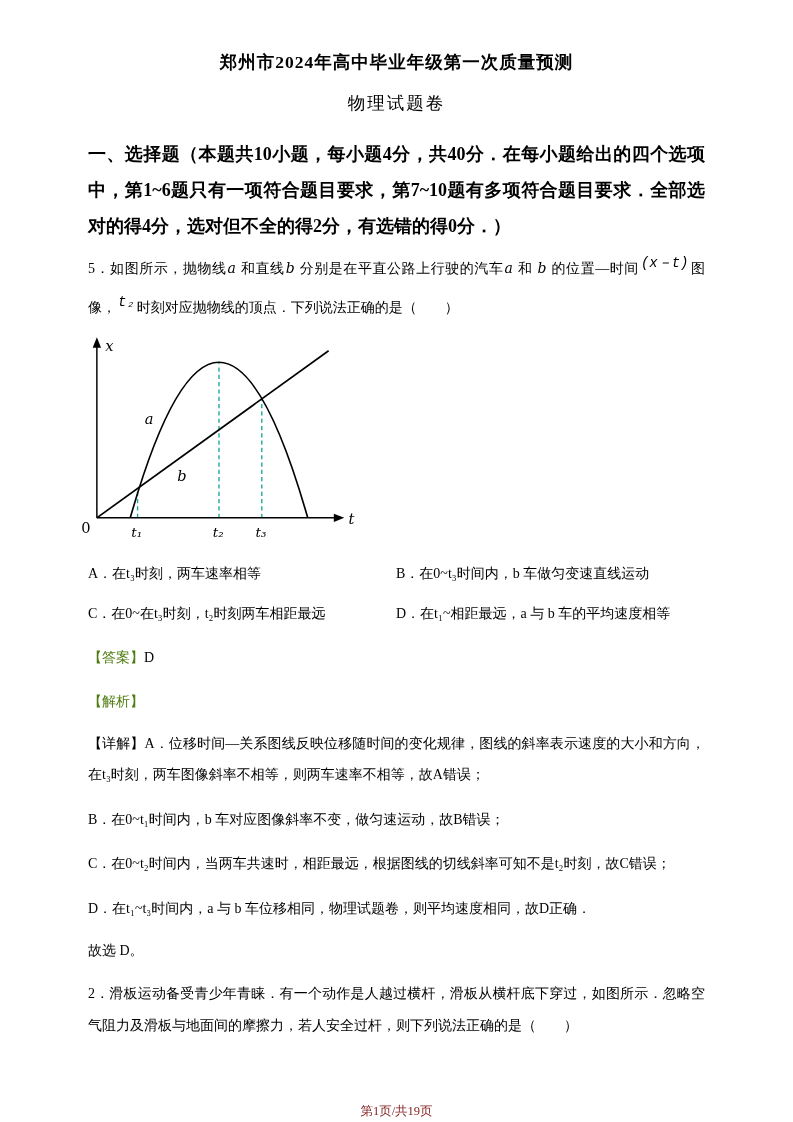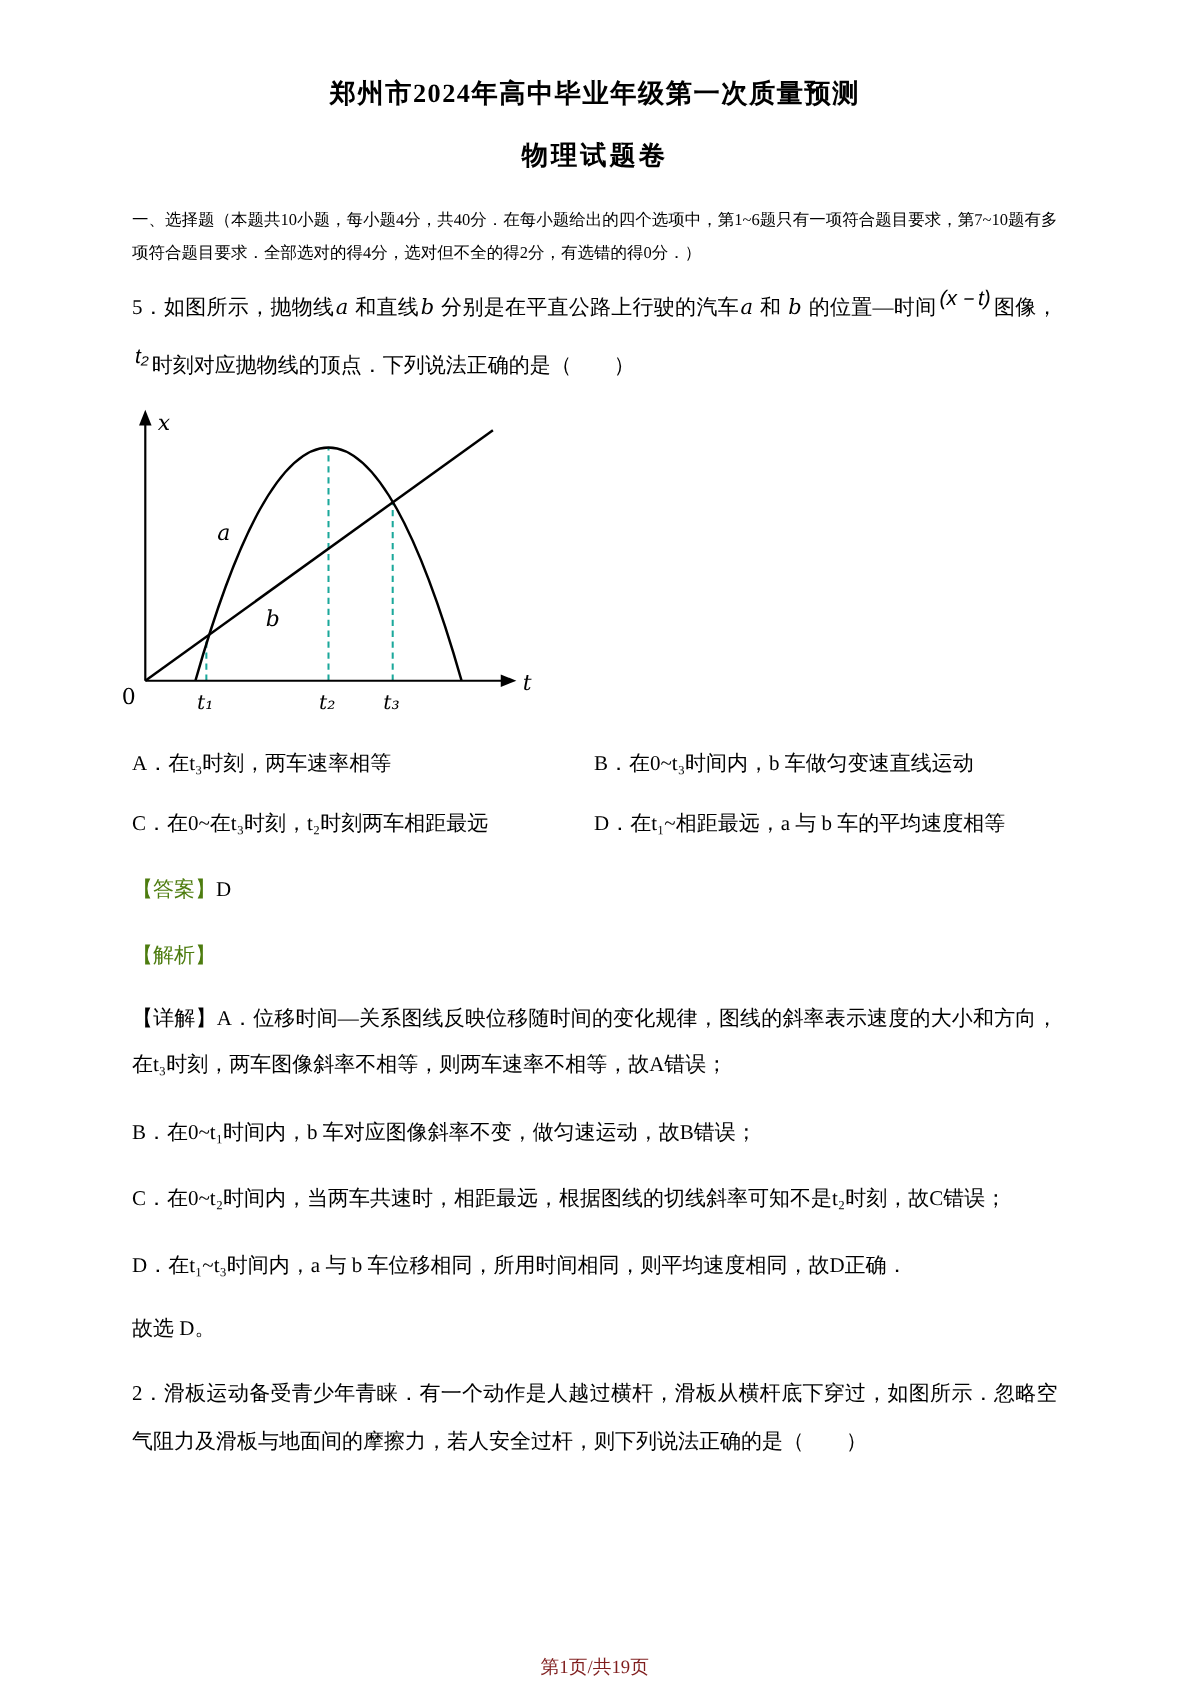--- a/index.html
+++ b/index.html
@@ -24,7 +24,7 @@
   .subtitle {
     text-align:center;
     font-size:17.5px;
-    font-weight:bold;
+    font-weight:normal;
     letter-spacing:2px;
     margin-top:17px;
   }

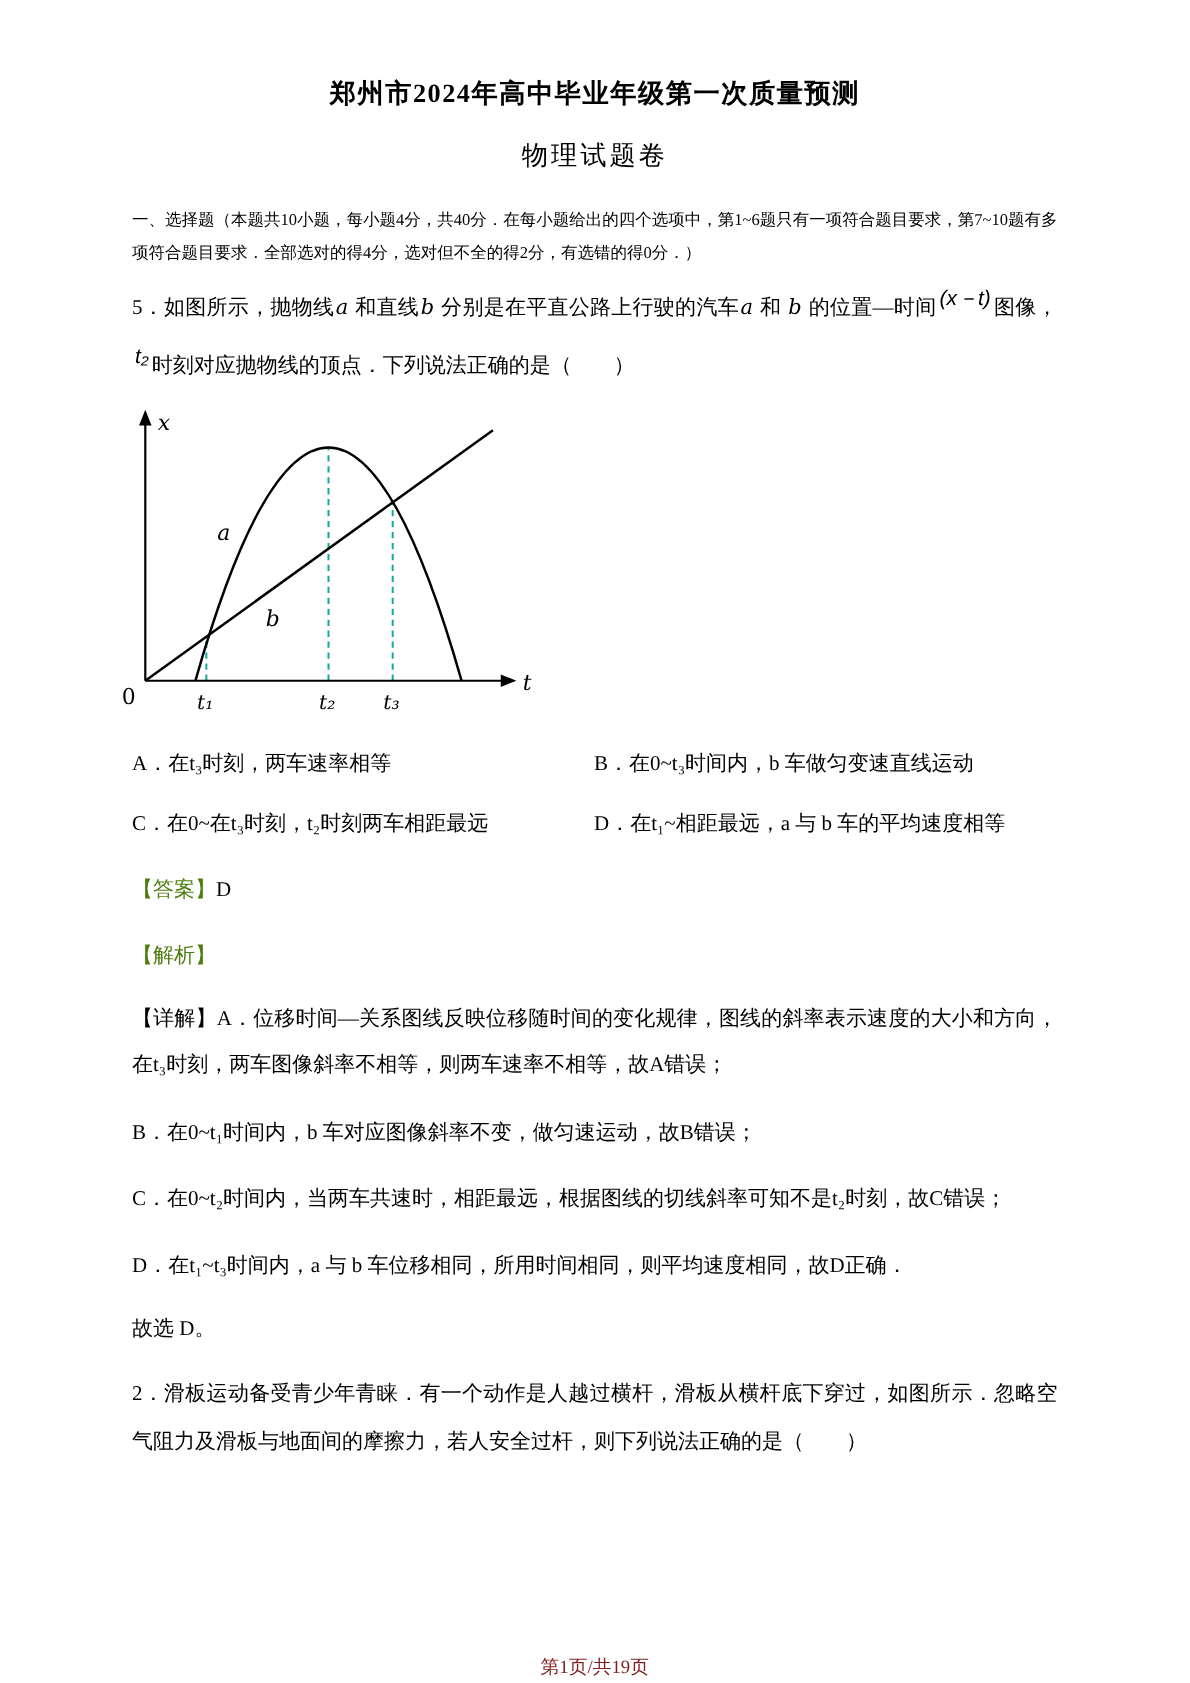--- a/index.html
+++ b/index.html
@@ -30,8 +30,8 @@
   }
   .section-intro {
     margin-top:21px;
-    font-size:11px;
-    font-weight:normal;
+    font-size:18px;
+    font-weight:bold;
     line-height:2.0;
     text-align:justify;
   }

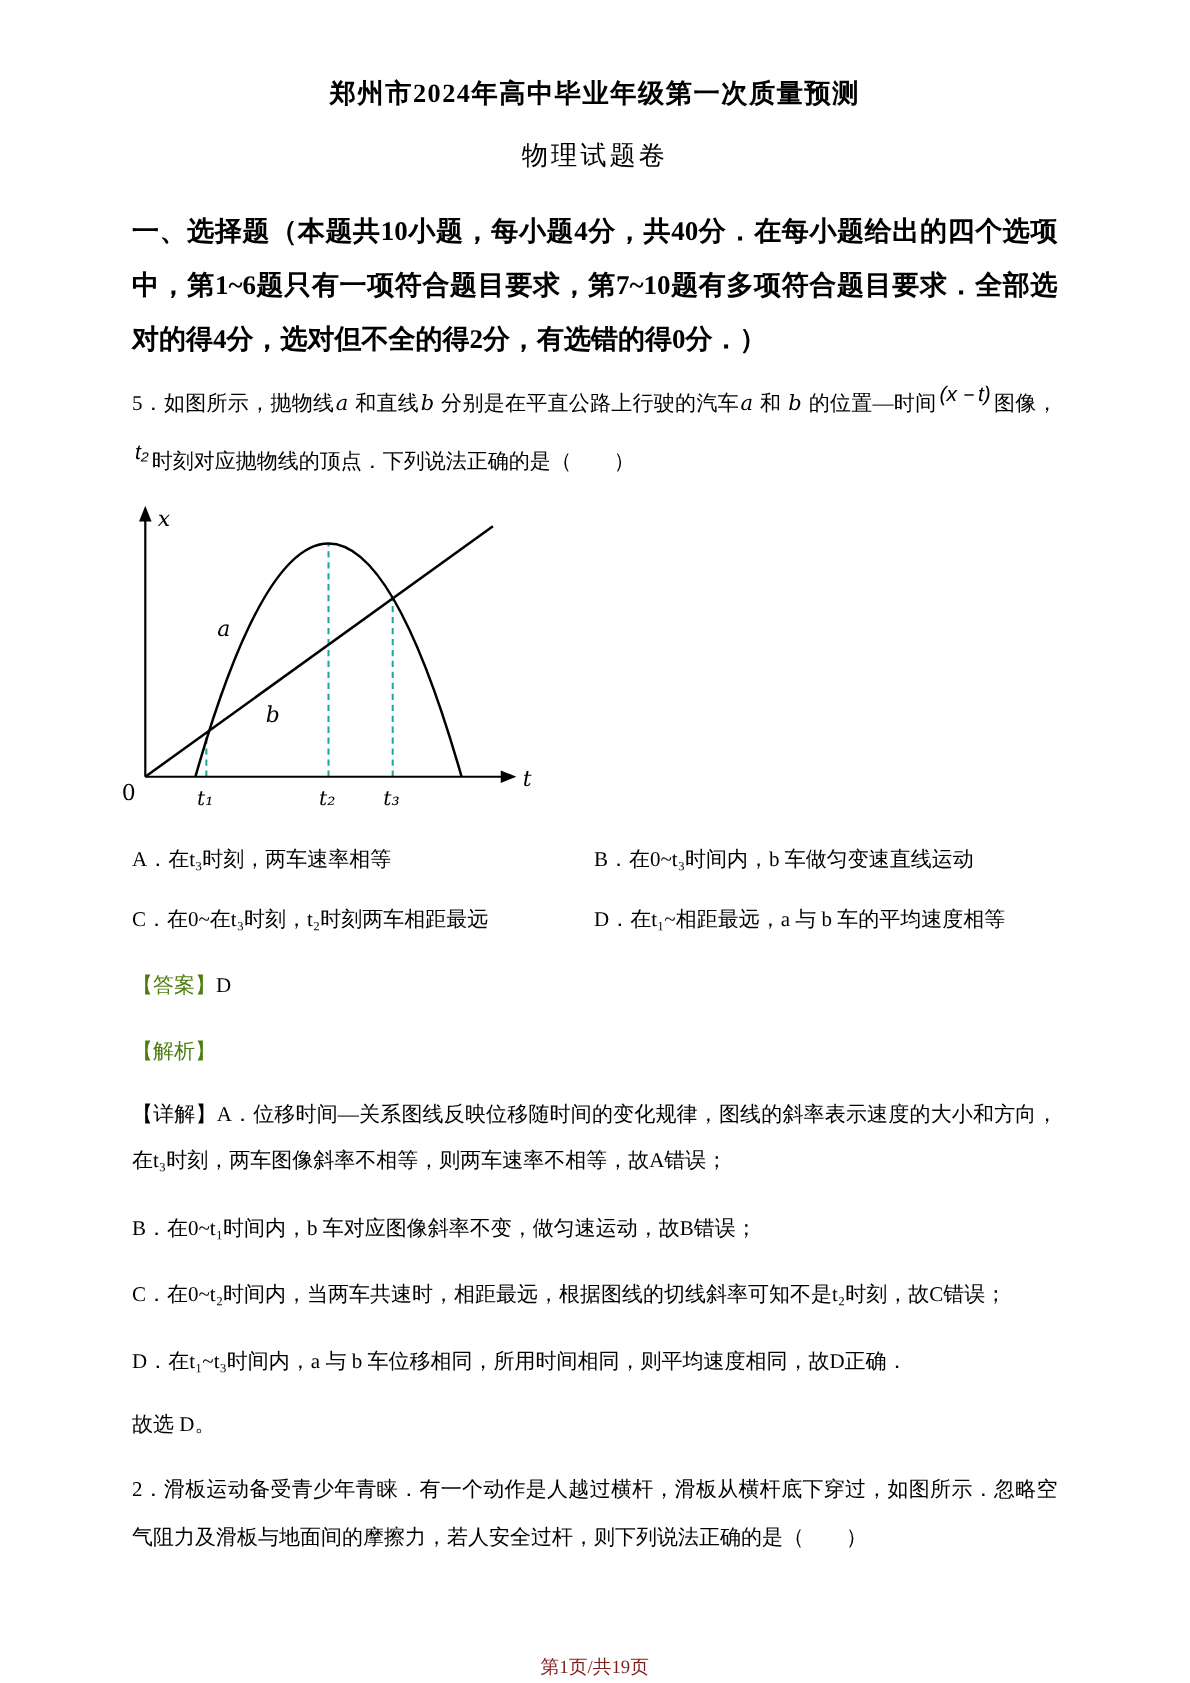--- a/index.html
+++ b/index.html
@@ -49,7 +49,7 @@
     position:relative;
     top:-6px;
     font-style:italic;
-    font-family:Liberation Sans, sans-serif;
+    font-family:Liberation Mono, monospace;
     padding:0 2px;
   }
   .graph-wrap { margin:4px 0 0 -10px; }

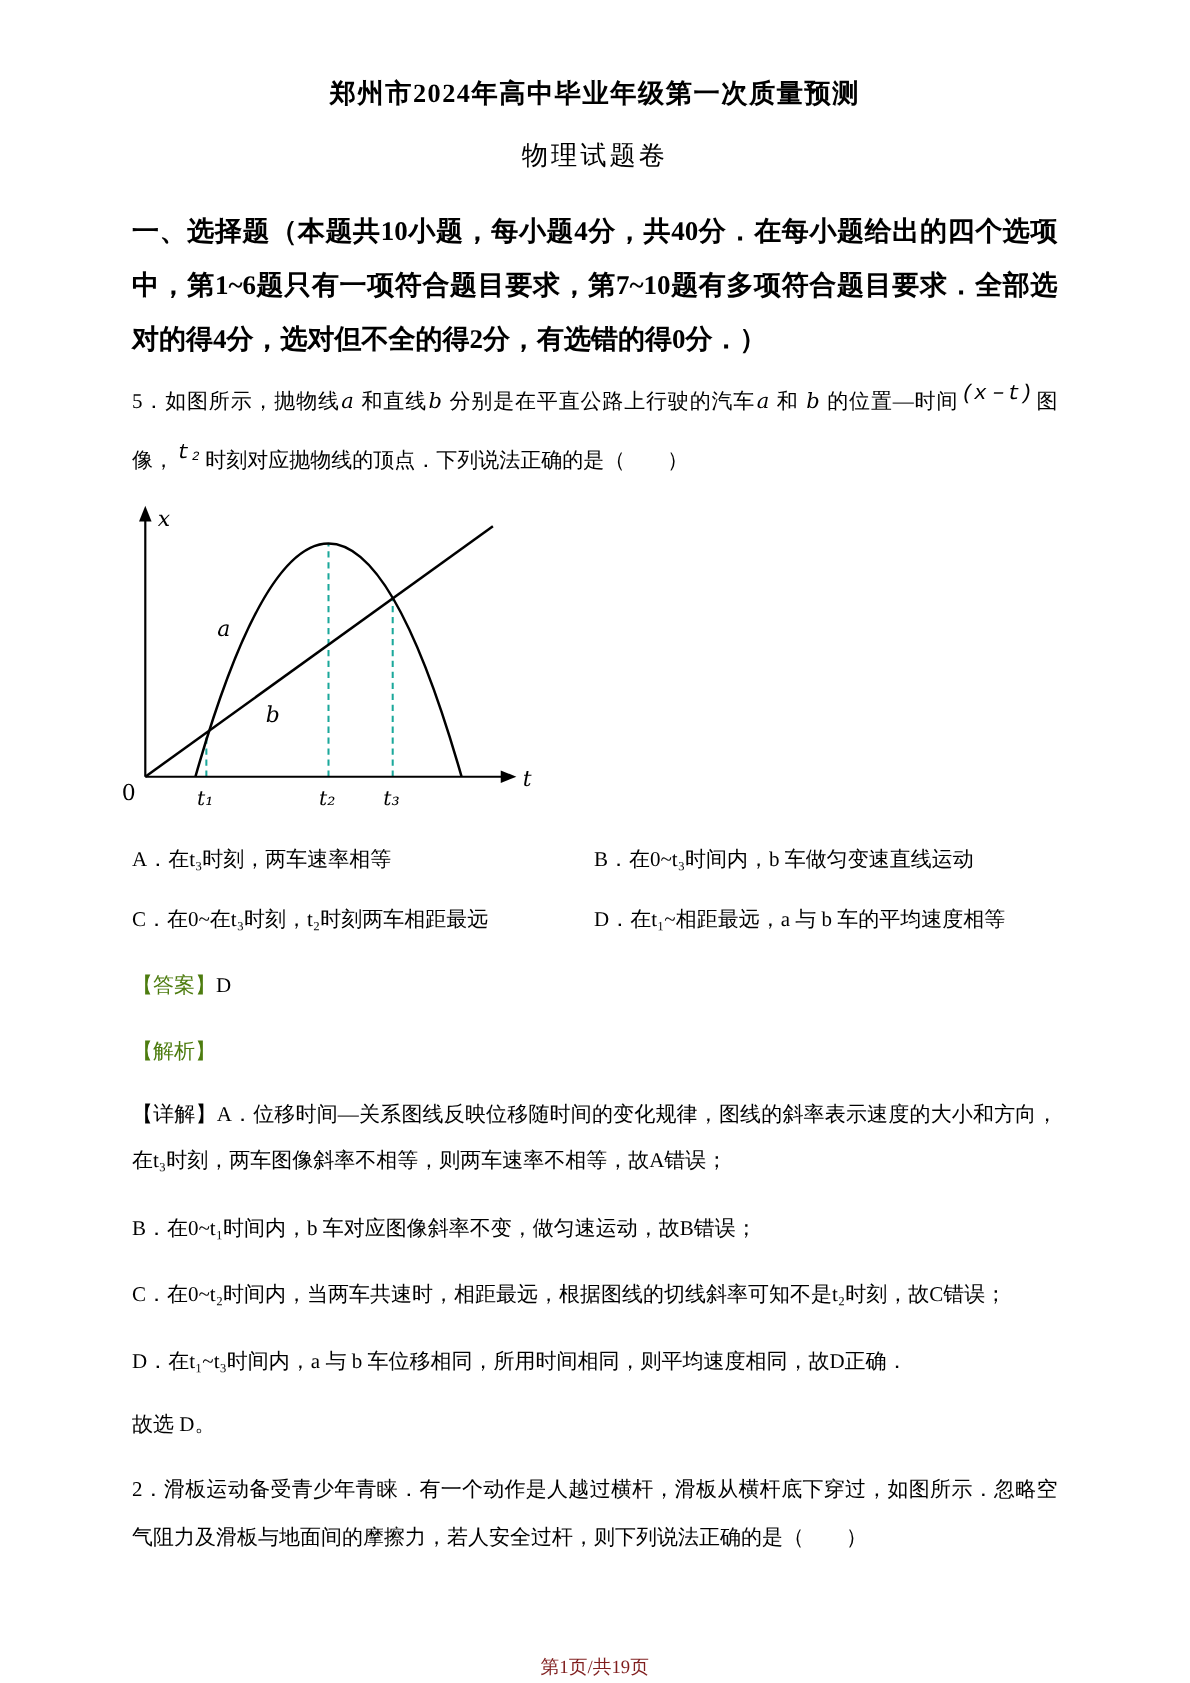--- a/index.html
+++ b/index.html
@@ -138,7 +138,7 @@
   <p class="detail">【详解】A．位移时间—关系图线反映位移随时间的变化规律，图线的斜率表示速度的大小和方向，在t₃时刻，两车图像斜率不相等，则两车速率不相等，故A错误；</p>
   <p class="detail">B．在0~t₁时间内，b 车对应图像斜率不变，做匀速运动，故B错误；</p>
   <p class="detail">C．在0~t₂时间内，当两车共速时，相距最远，根据图线的切线斜率可知不是t₂时刻，故C错误；</p>
-  <p class="detail">D．在t₁~t₃时间内，a 与 b 车位移相同，所用时间相同，则平均速度相同，故D正确．</p>
+  <p class="detail">D．在t₁~t₃时间内，a 与 b 车位移相同，物理试题卷，则平均速度相同，故D正确．</p>
 
   <p class="conclusion">故选 D。</p>
 

